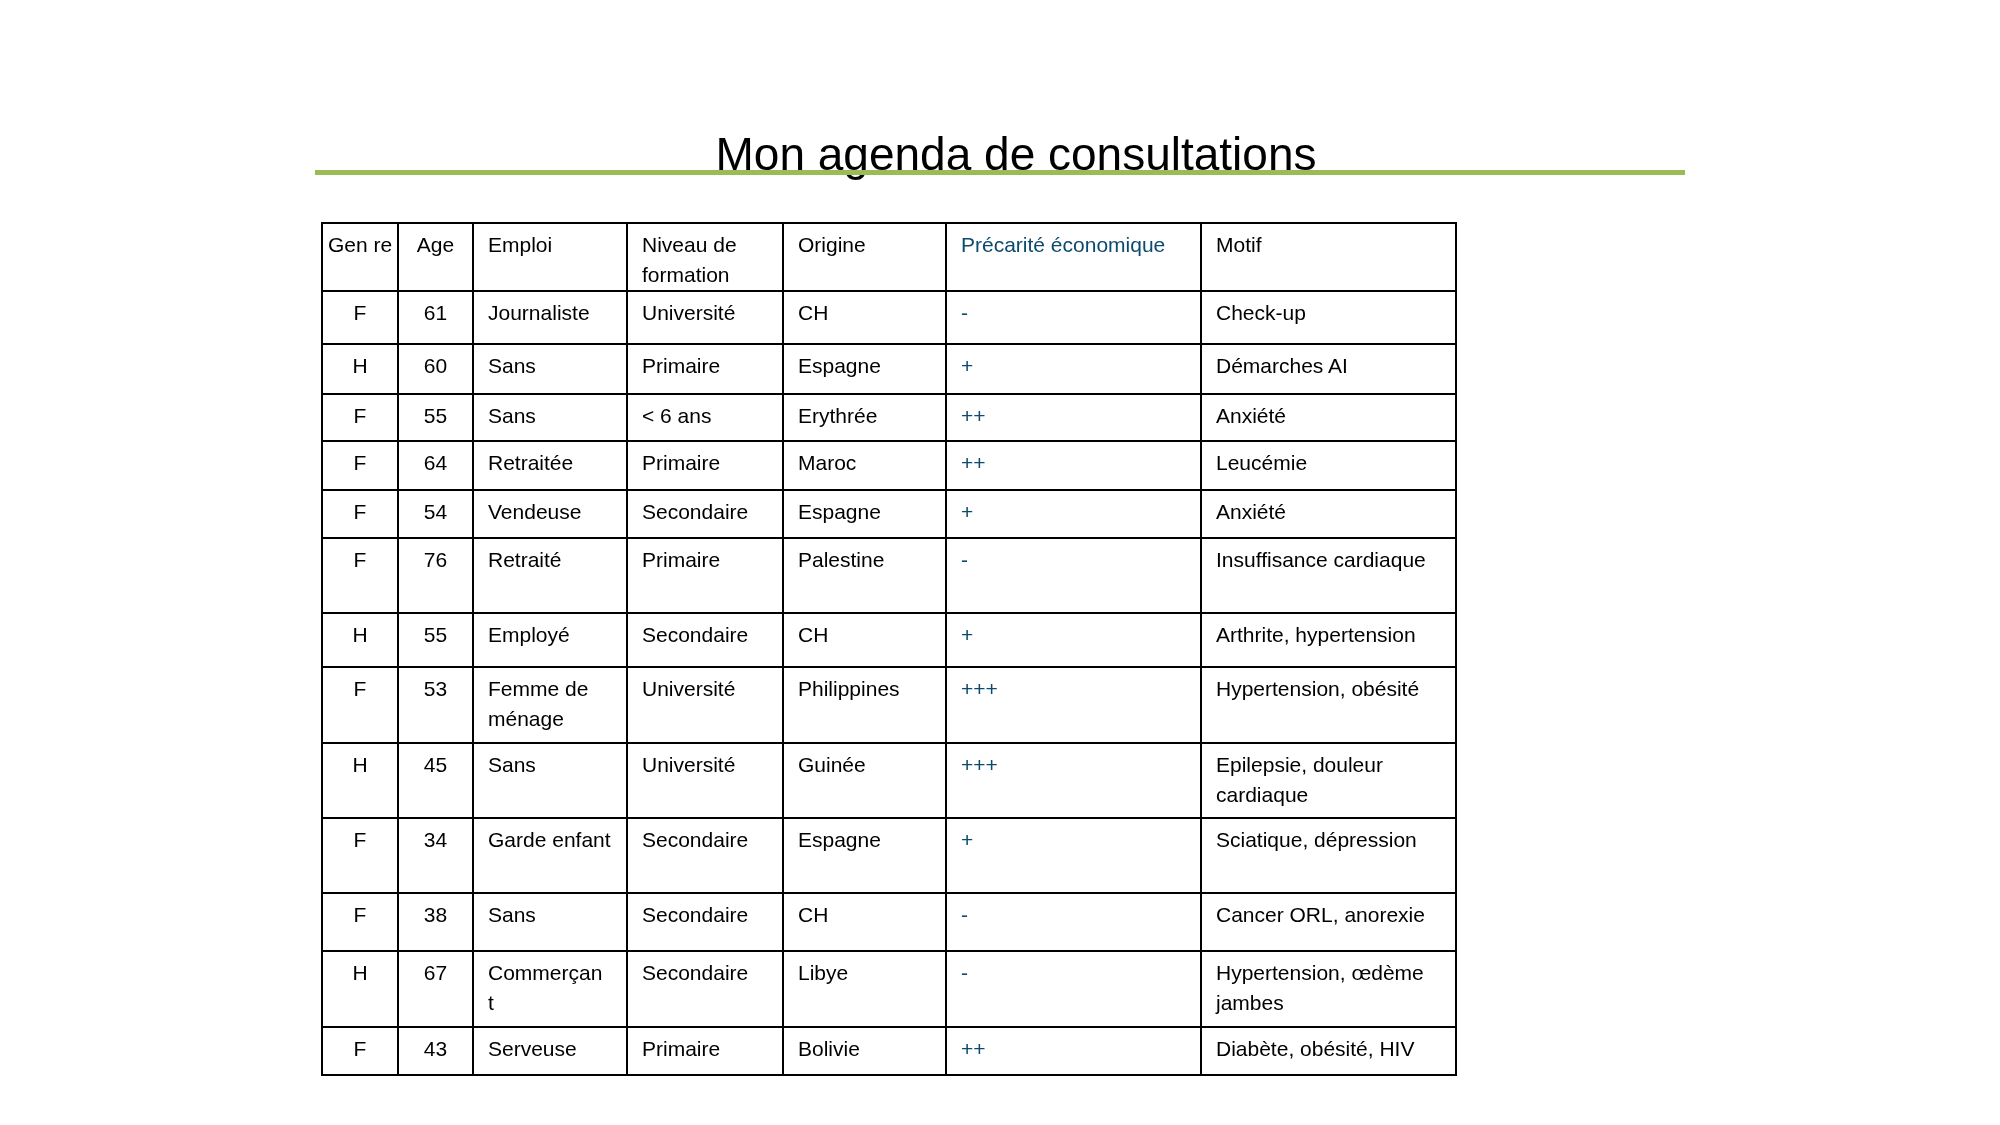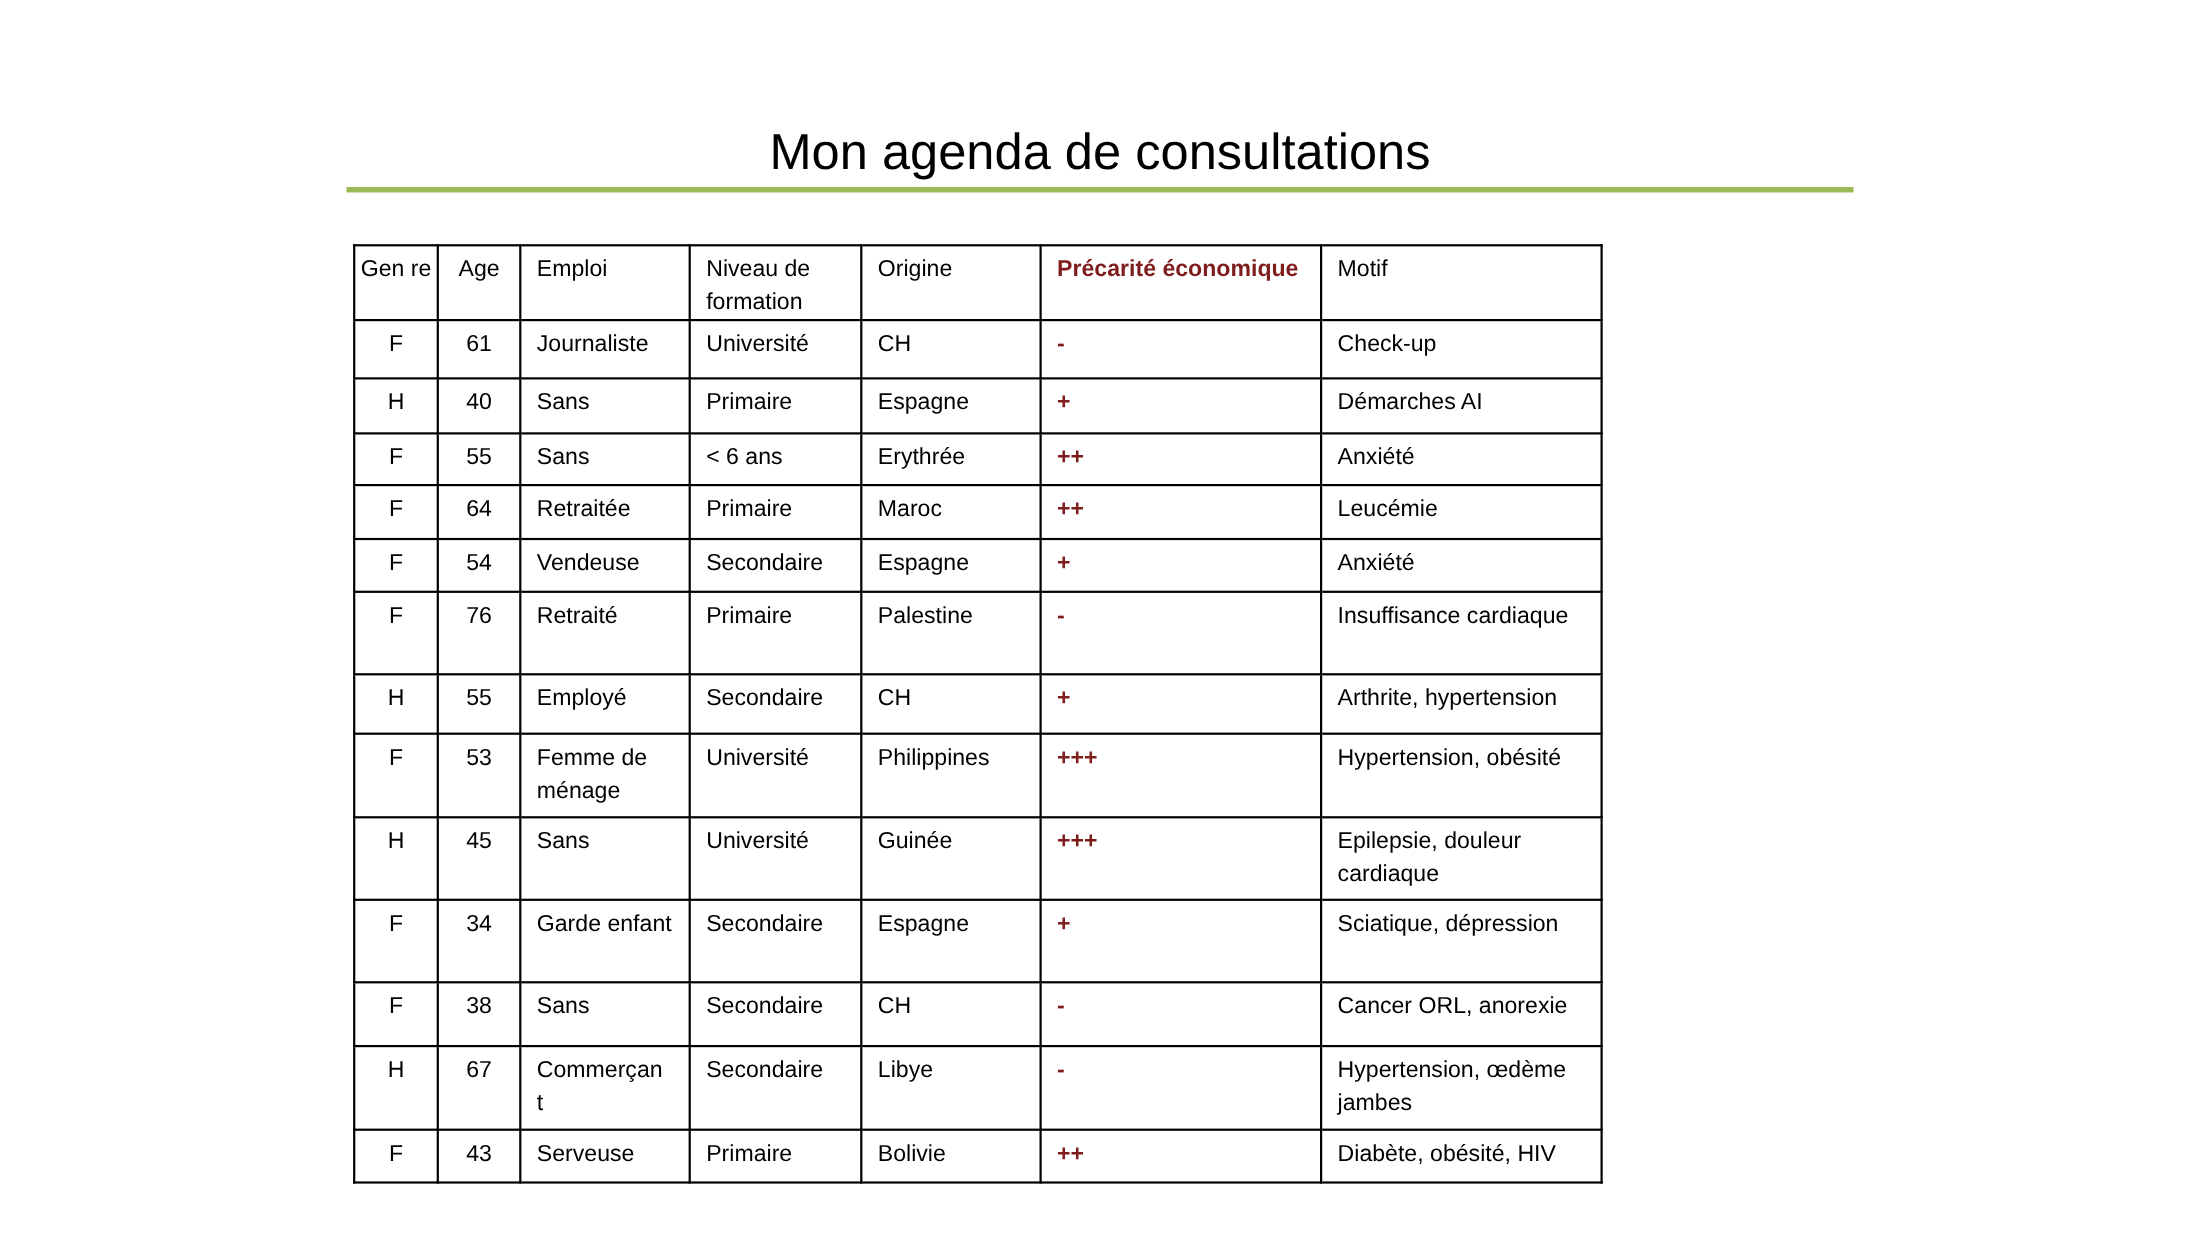--- a/index.html
+++ b/index.html
@@ -25,7 +25,7 @@
       line-height: 60px;
       font-weight: normal;
       letter-spacing: 0px;
-      margin: 0;
+      margin: 16px;
     }
     .title-rule {
       position: absolute;

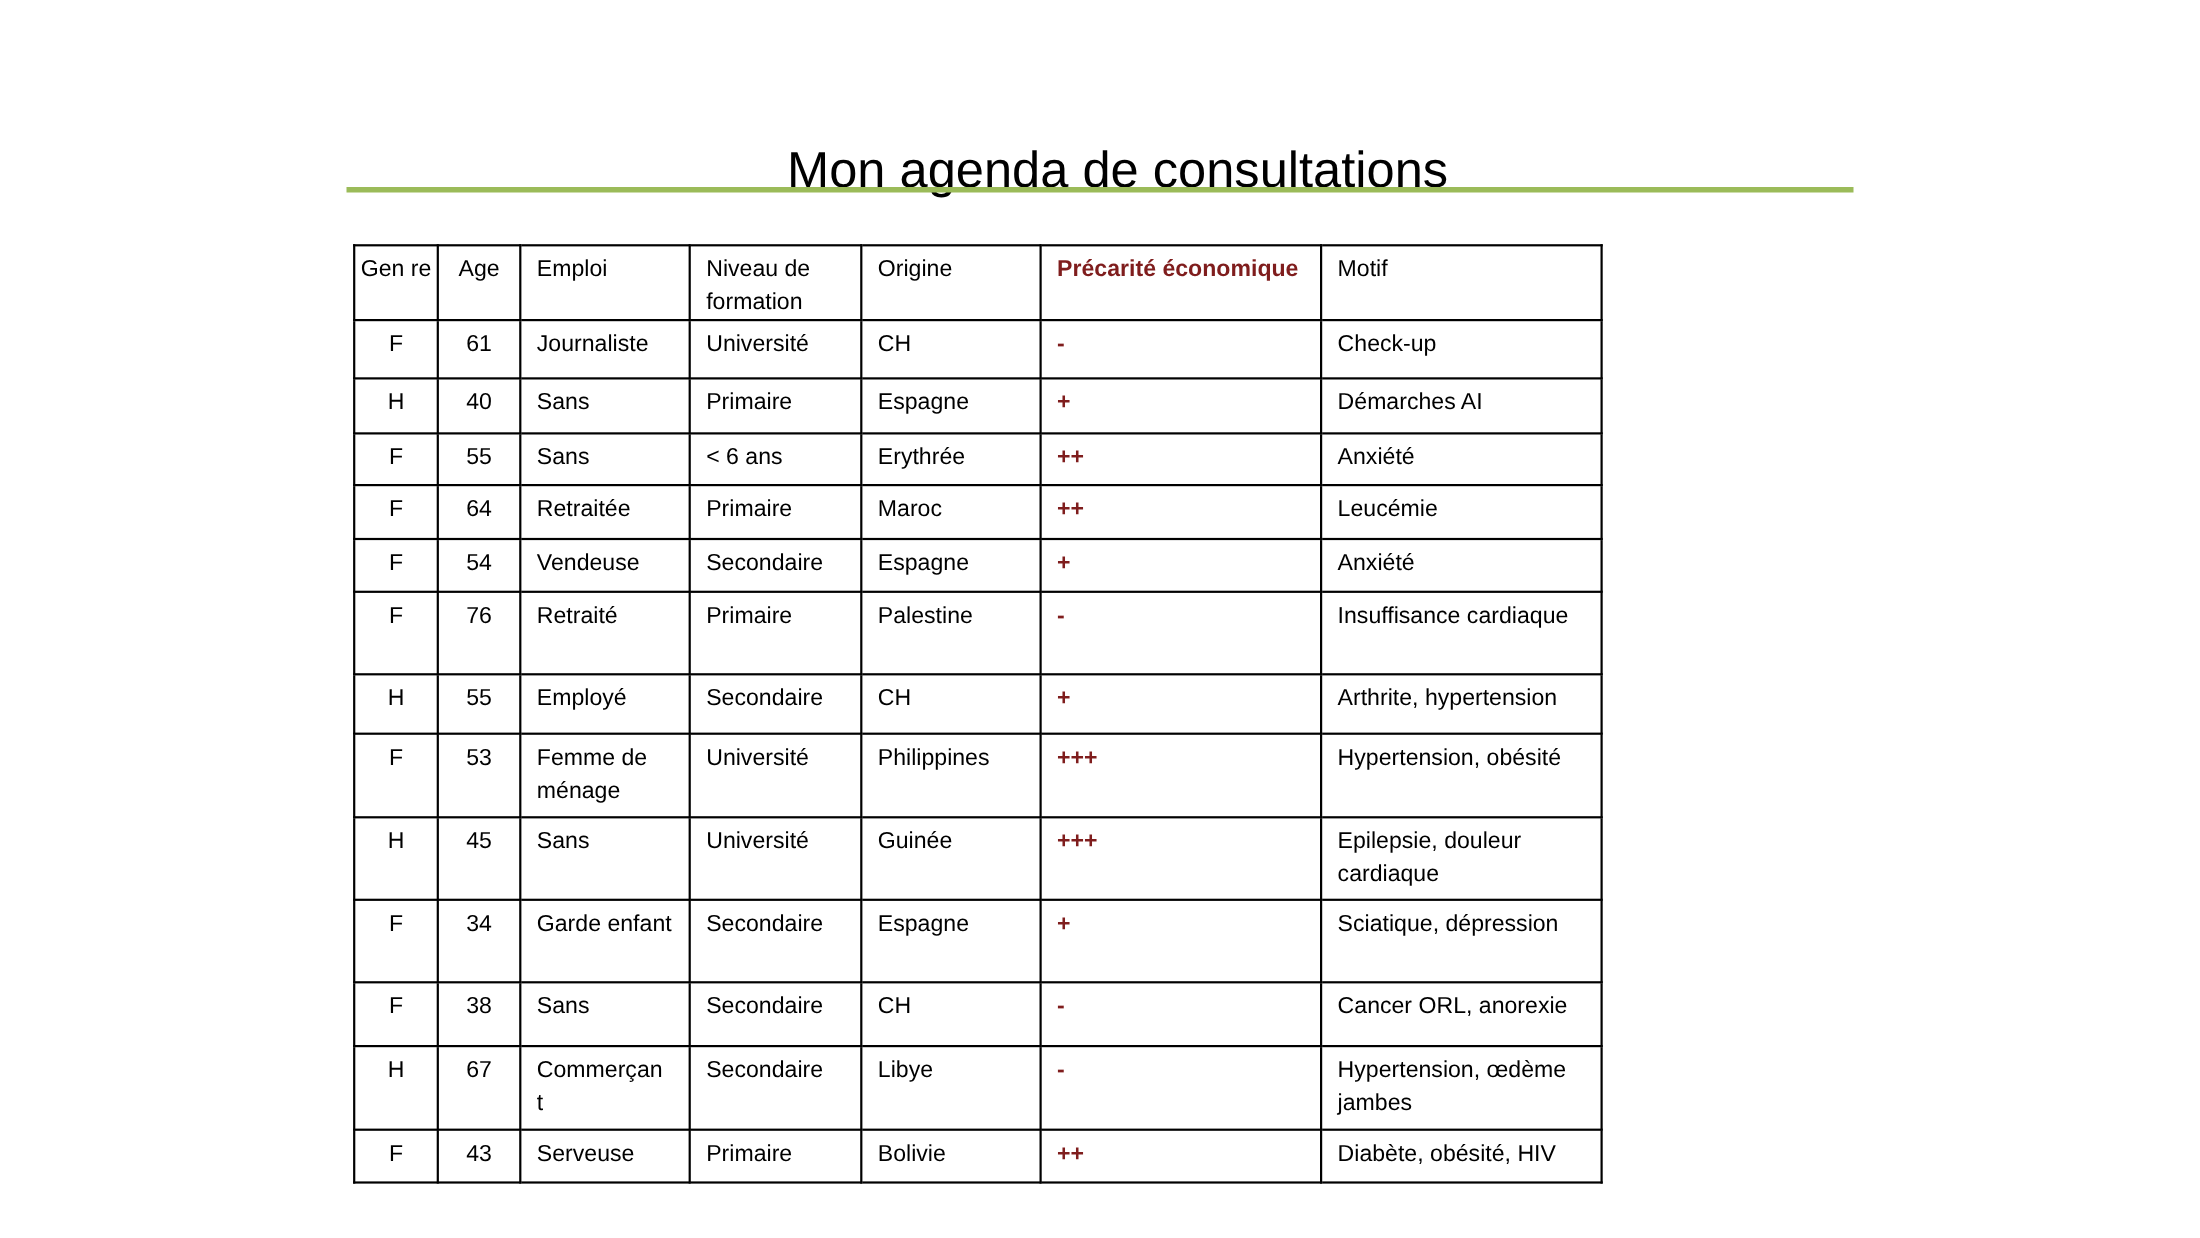--- a/index.html
+++ b/index.html
@@ -54,7 +54,7 @@
       box-sizing: border-box;
     }
     table.agenda .c-center { text-align: center; padding-left: 4px; padding-right: 4px; }
-    table.agenda .red { color: #7f1d1d; font-weight: bold; }
+    table.agenda .red { color: #0c4a6e; }
   </style>
 </head>
 <body>

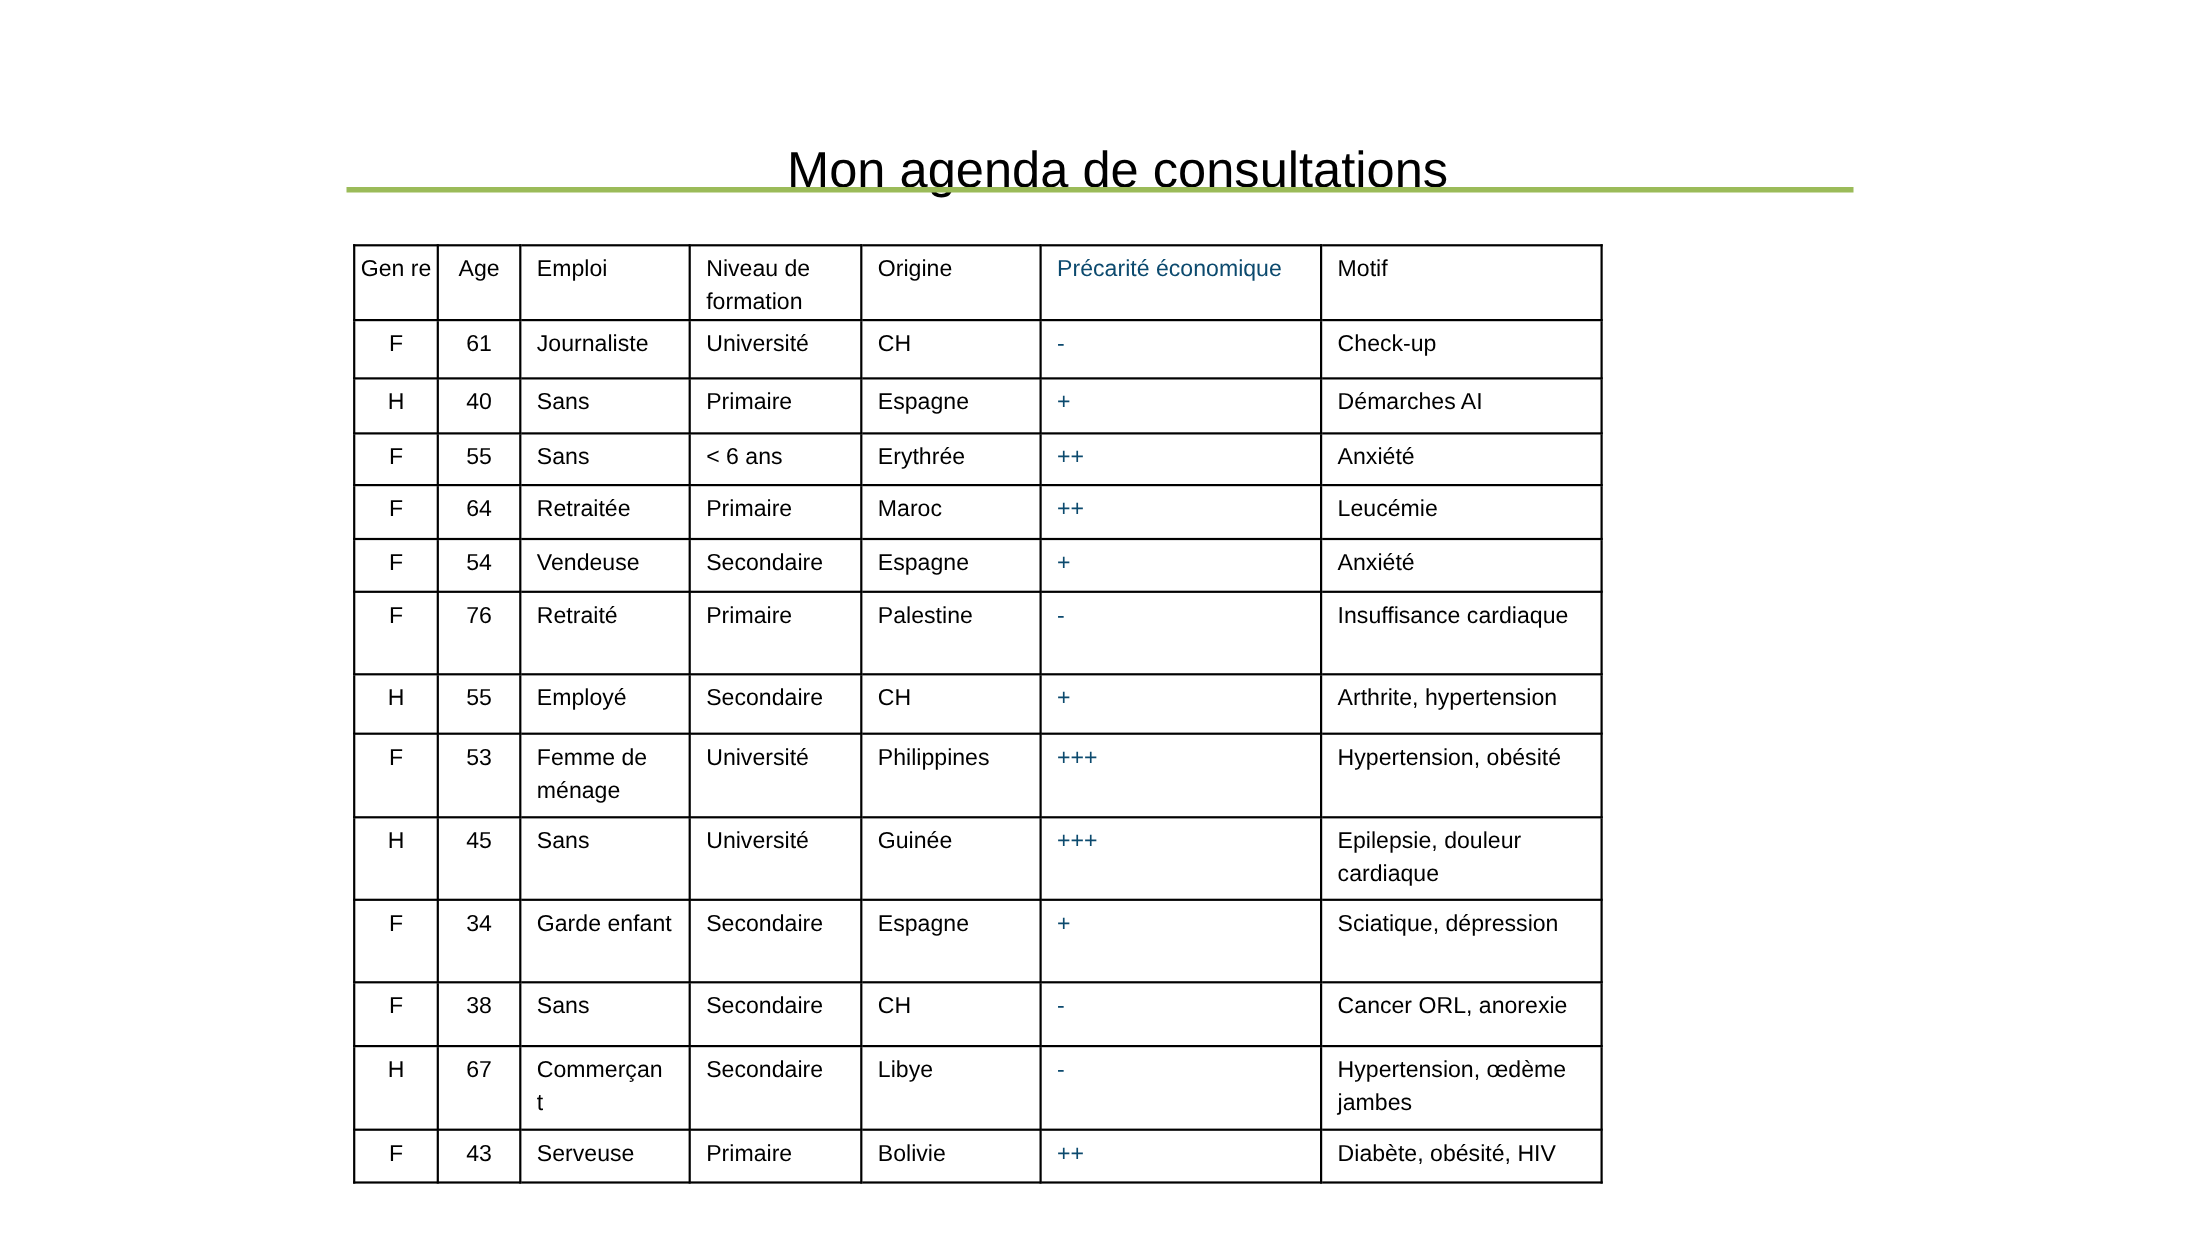--- a/index.html
+++ b/index.html
@@ -95,7 +95,7 @@
   </tr>
       <tr style="height: 50px;">
     <td class="c-center">H</td>
-    <td class="c-center">40</td>
+    <td class="c-center">60</td>
     <td>Sans</td>
     <td>Primaire</td>
     <td>Espagne</td>

